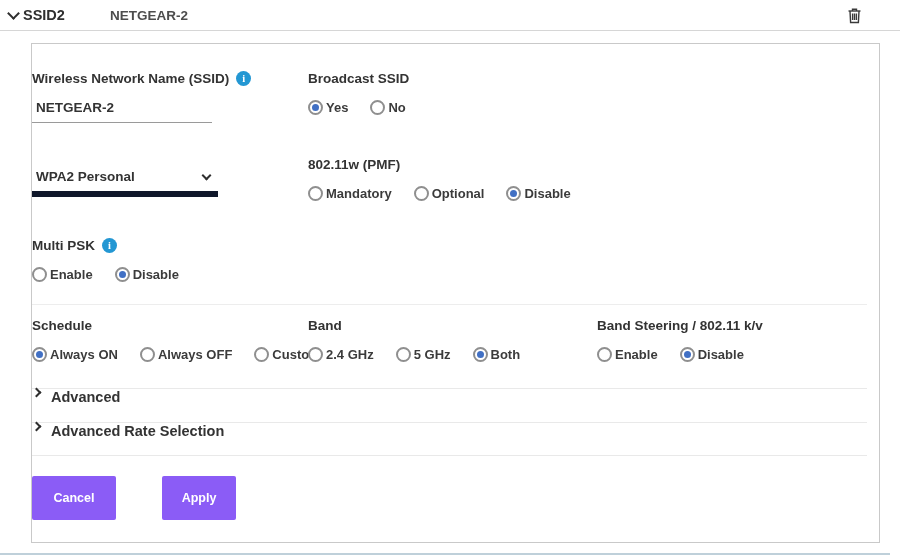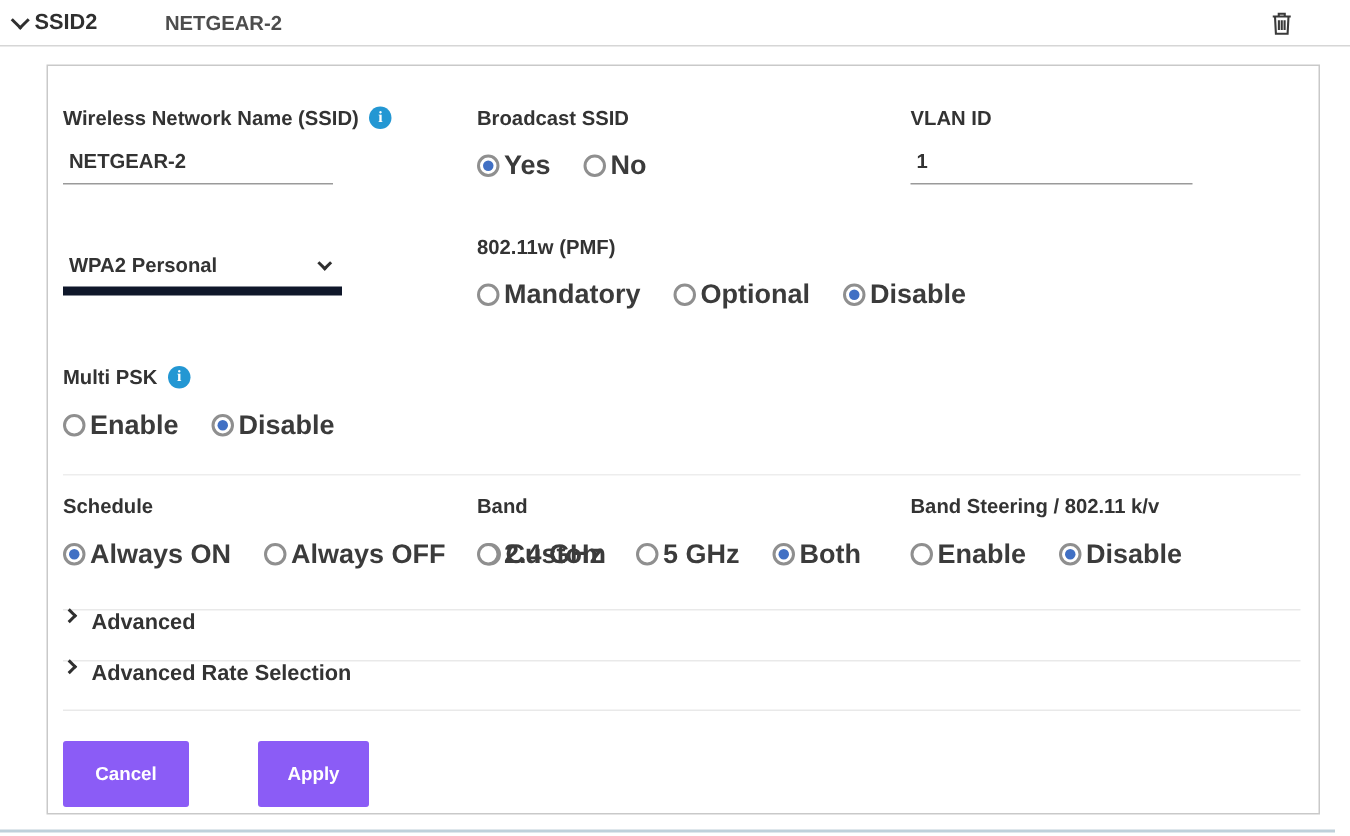--- a/index.html
+++ b/index.html
@@ -20,7 +20,7 @@
 
   
   .panel { position: absolute; left: 31px; top: 43px; width: 849px; height: 500px;
-    border: 1px solid #c9c9c9; background: #fff; padding: 26px 12px 0 10px; }
+    border: 1px solid #c9c9c9; background: #fff; padding: 26px 12px 0 0; }
   .grid3 { display: grid; grid-template-columns: 276px 289px 1fr; }
   .field-label { height: 17px; display: flex; align-items: center; gap: 7px;
     font-size: 13.5px; font-weight: 700; color: #333; white-space: nowrap; }

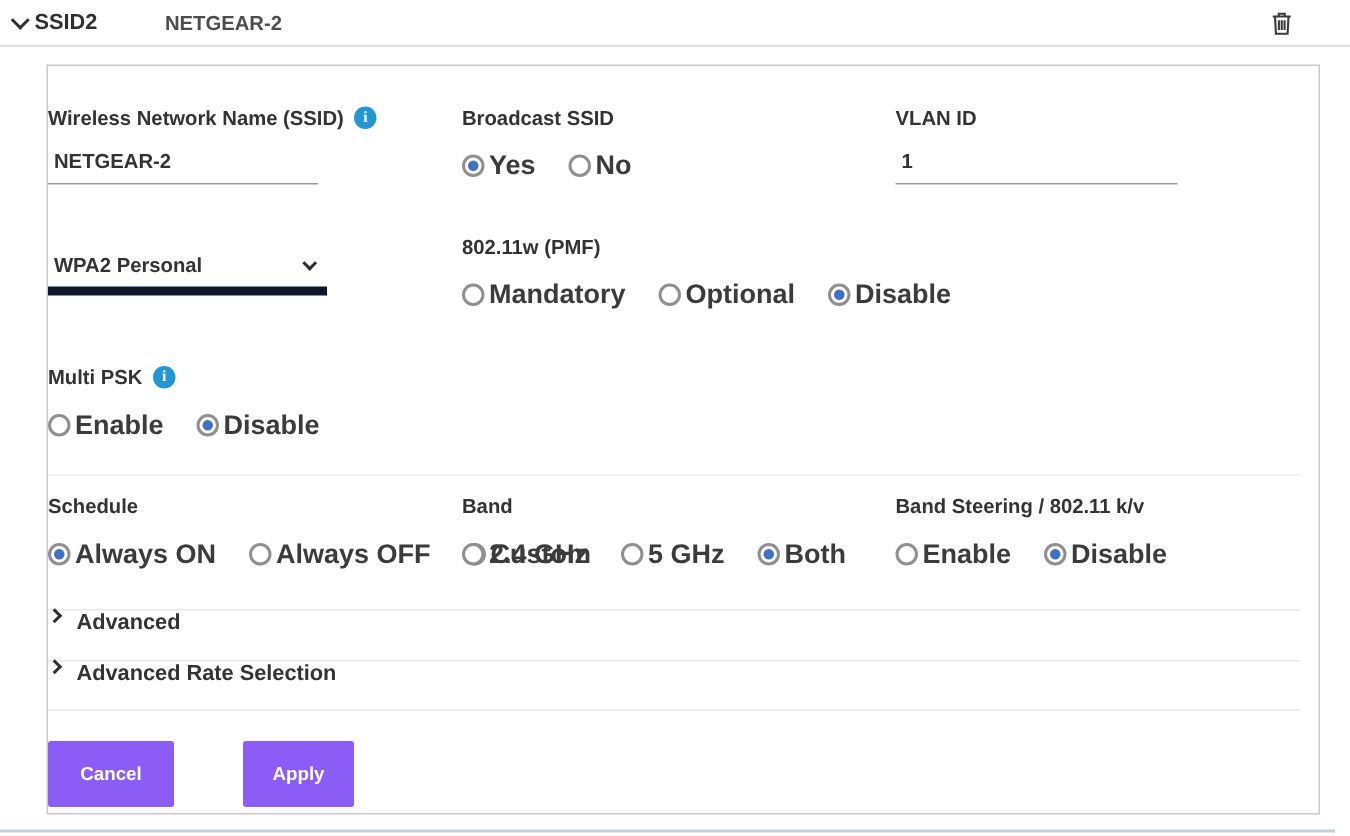--- a/index.html
+++ b/index.html
@@ -129,12 +129,6 @@
           </span>
         </div>
       </div>
-      <div>
-        <div class="field-label">VLAN ID</div>
-        <div class="ctrl">
-          <input class="uline in-vlan" value="1" style="">
-        </div>
-      </div>
     </div>
 
     <div class="grid3 row2">

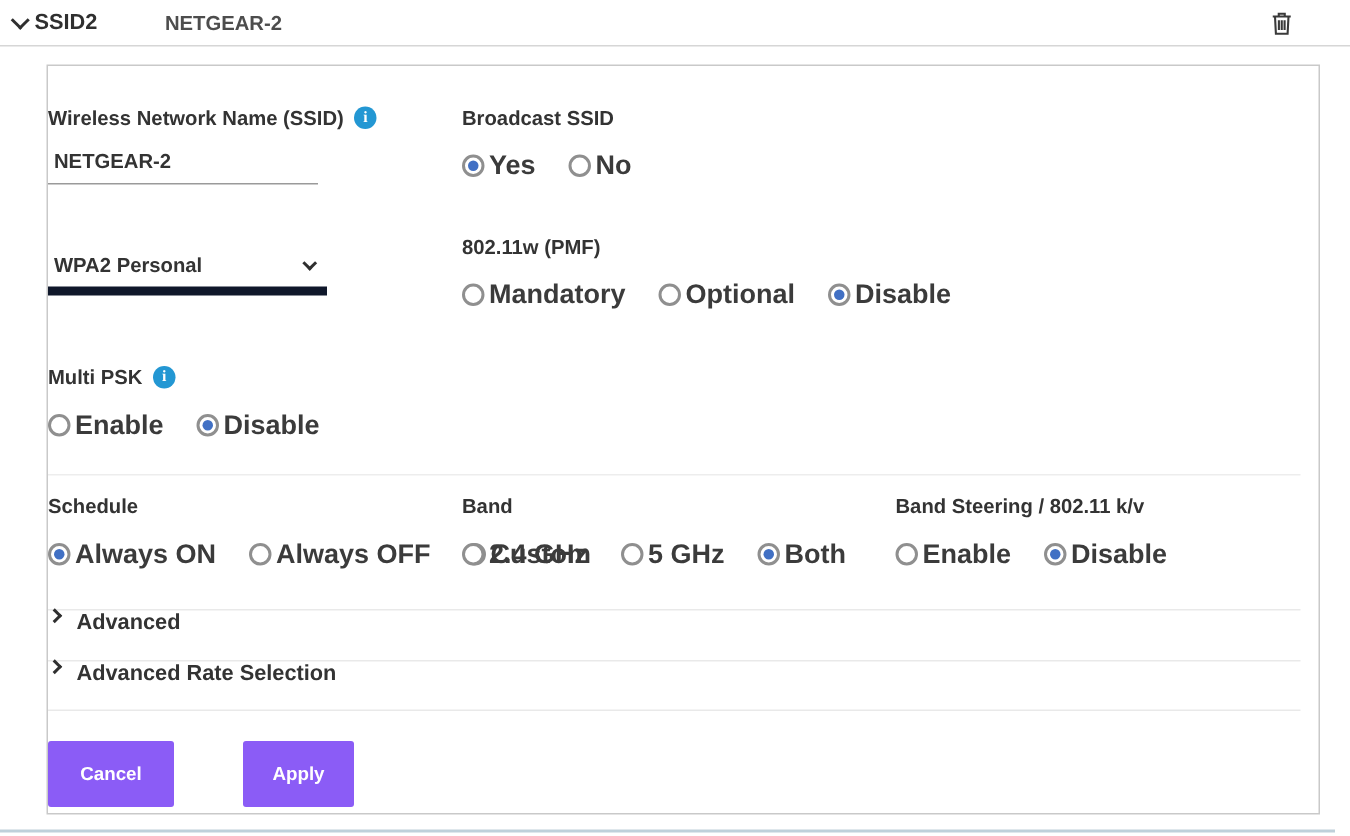--- a/index.html
+++ b/index.html
@@ -42,7 +42,7 @@
     position: relative; flex: none; background: #fff; }
   .radio-opt.selected .rdot::after { content: ""; position: absolute; left: 2px; top: 2px;
     width: 7px; height: 7px; border-radius: 50%; background: #4170c4; }
-  .radio-opt .olbl { font-size: 18px; font-weight: 700; color: #3b3b3b;
+  .radio-opt .olbl { font-size: 13px; font-weight: 700; color: #3b3b3b;
     margin-left: 3px; white-space: nowrap; }
 
   

